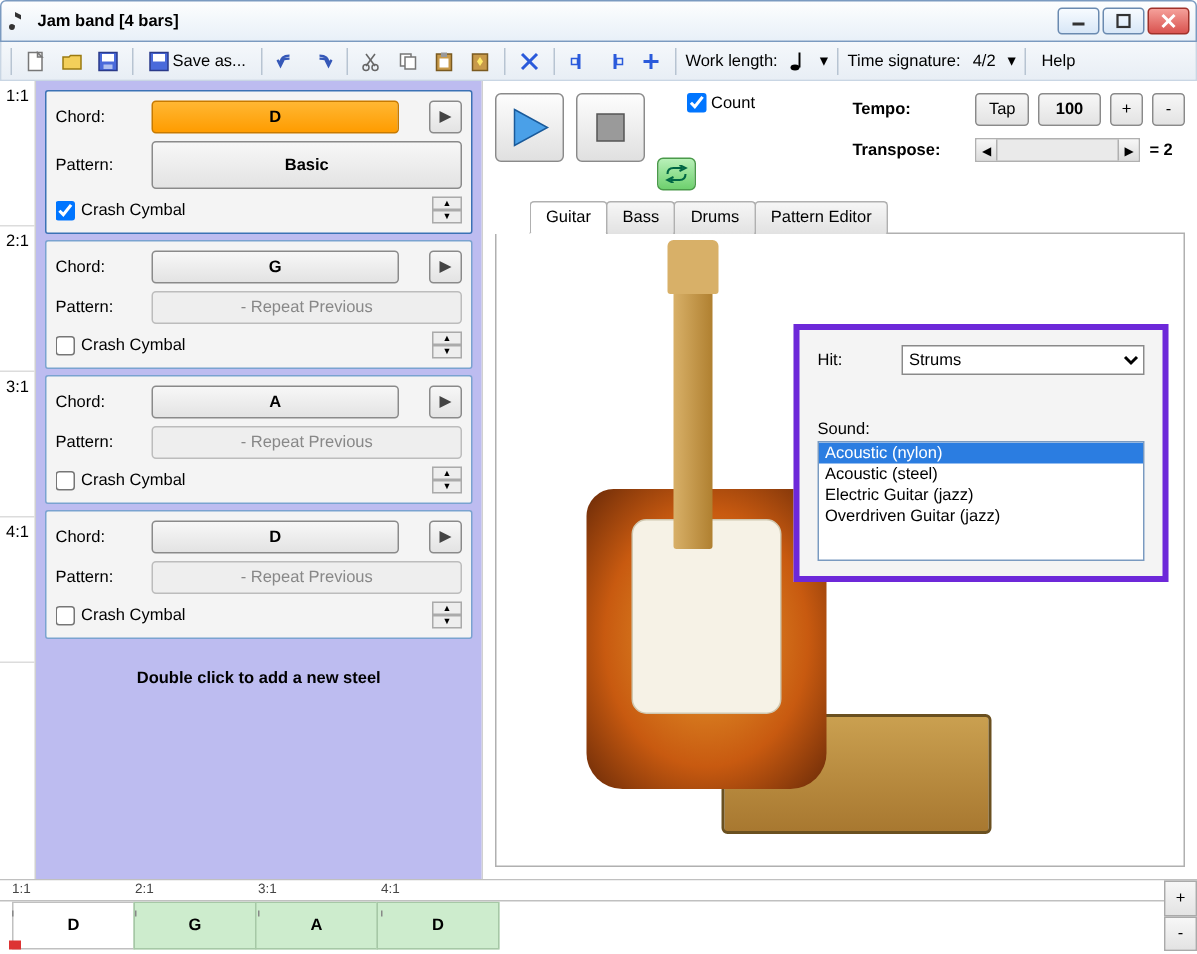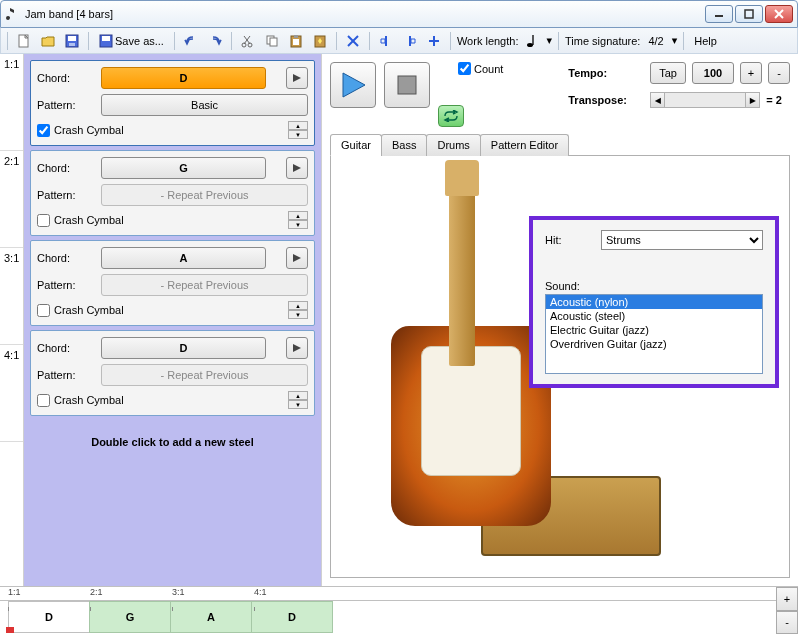--- a/index.html
+++ b/index.html
@@ -8,7 +8,7 @@
 
 .titlebar { height: 28px; background: linear-gradient(#fdfefe, #e8f0f8); border: 1px solid #7a9ac0; display: flex; align-items: center; padding: 0 4px; border-radius: 4px 4px 0 0; }
 .titlebar .app-icon { width: 16px; height: 16px; margin-right: 4px; display: flex; align-items: center; justify-content: center; }
-.titlebar .title-text { flex: 1; color: #000; }
+.titlebar .title-text { flex: 1; color: #000; font-weight: bold; }
 .titlebar .win-btns { display: flex; gap: 2px; }
 .titlebar .win-btn { width: 28px; height: 18px; border: 1px solid #6a8ab0; border-radius: 3px; display: flex; align-items: center; justify-content: center; background: linear-gradient(#f7fbff,#d8e7f7); font-size: 10px; cursor: pointer; }
 .titlebar .win-btn.close { background: linear-gradient(#f5a09a,#d9534f); color: #fff; border-color: #a03028; }

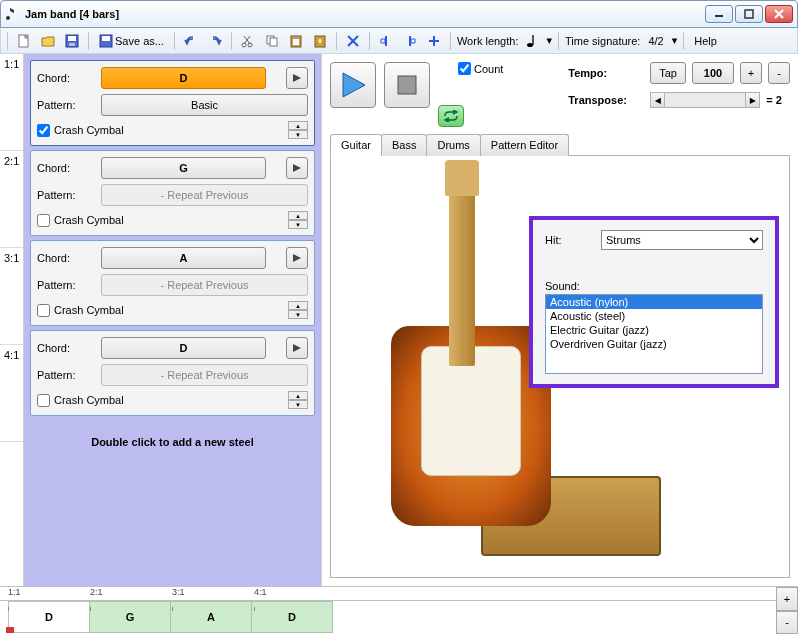--- a/index.html
+++ b/index.html
@@ -34,7 +34,7 @@
 .chord-btn { flex: 1; height: 22px; border: 1px solid #8a8a8a; border-radius: 3px; background: linear-gradient(#f7f7f7,#e3e3e3); font-weight: bold; display: flex; align-items: center; justify-content: center; cursor: pointer; }
 .chord-btn.orange { background: linear-gradient(#ffb733,#ff9c00); border-color: #c77a00; color: #000; }
 .play-sm { width: 22px; height: 22px; border: 1px solid #8a8a8a; border-radius: 3px; background: linear-gradient(#f7f7f7,#e3e3e3); display: flex; align-items: center; justify-content: center; cursor: pointer; }
-.pattern-btn { flex: 1; height: 22px; border: 1px solid #8a8a8a; border-radius: 3px; background: linear-gradient(#f7f7f7,#e3e3e3); font-weight: normal; display: flex; align-items: center; justify-content: center; cursor: pointer; }
+.pattern-btn { flex: 1; height: 32px; border: 1px solid #8a8a8a; border-radius: 3px; background: linear-gradient(#f7f7f7,#e3e3e3); font-weight: bold; display: flex; align-items: center; justify-content: center; cursor: pointer; }
 .pattern-rep { flex: 1; height: 22px; border: 1px solid #bcbcbc; border-radius: 3px; background: #eee; color: #888; display: flex; align-items: center; justify-content: center; font-style: normal; cursor: pointer; }
 .cb-row { display: flex; align-items: center; gap: 4px; }
 .cb-row input { margin: 0; }

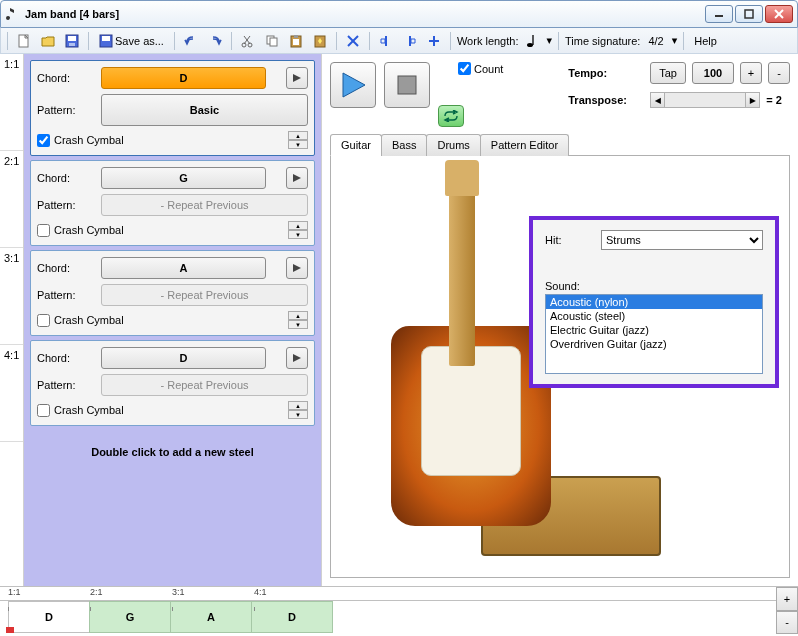--- a/index.html
+++ b/index.html
@@ -60,7 +60,7 @@
 .hscroll .track { flex:1; position:relative; }
 .transpose-val { font-weight: bold; }
 
-.tabs { display: flex; border-bottom: 1px solid #b0b0b0; }
+.tabs { display: flex; border-bottom: 1px solid #b0b0b0; margin-left: 23px; }
 .tab { padding: 4px 10px; border: 1px solid #b0b0b0; border-bottom: none; background: linear-gradient(#f6f6f6,#e2e2e2); margin-right: -1px; cursor: pointer; border-radius: 3px 3px 0 0; position: relative; top: 1px; }
 .tab.active { background: #fff; border-bottom: 1px solid #fff; }
 .tab-body { flex: 1; border: 1px solid #b0b0b0; border-top: none; background: #fff; position: relative; overflow: hidden; }

